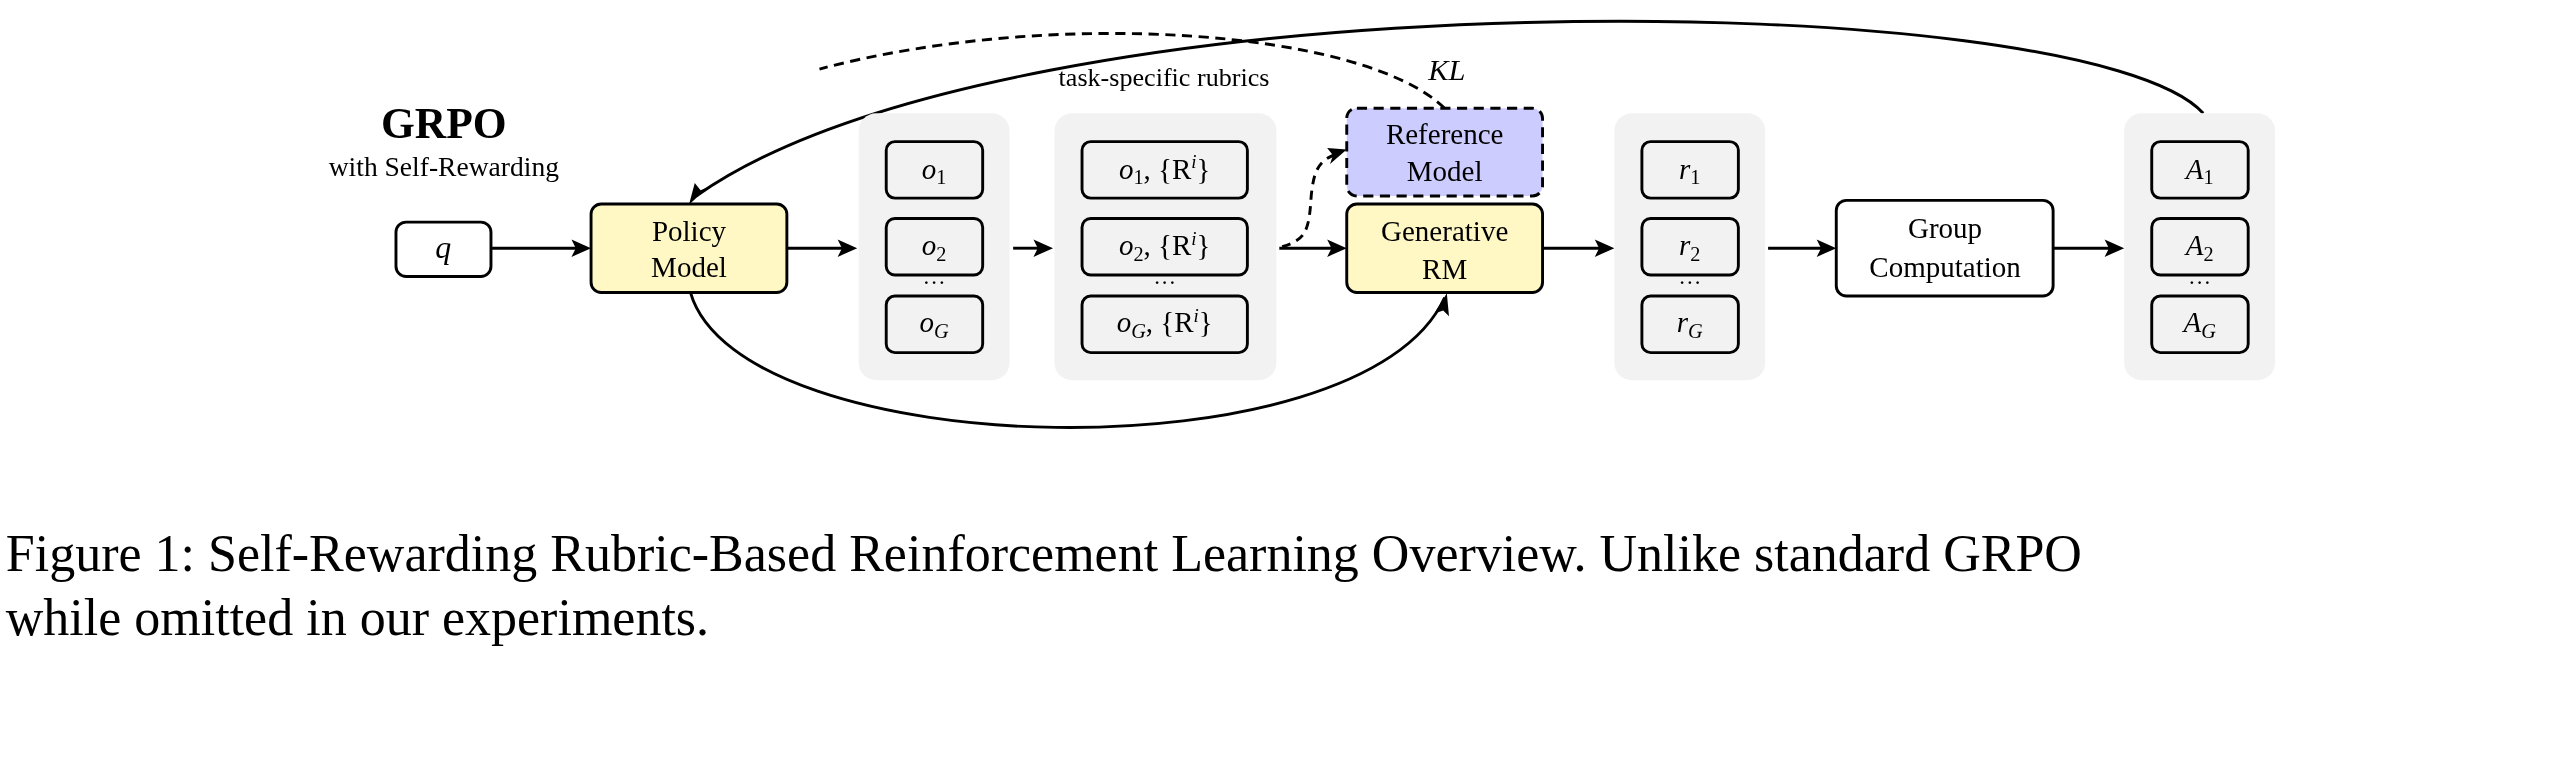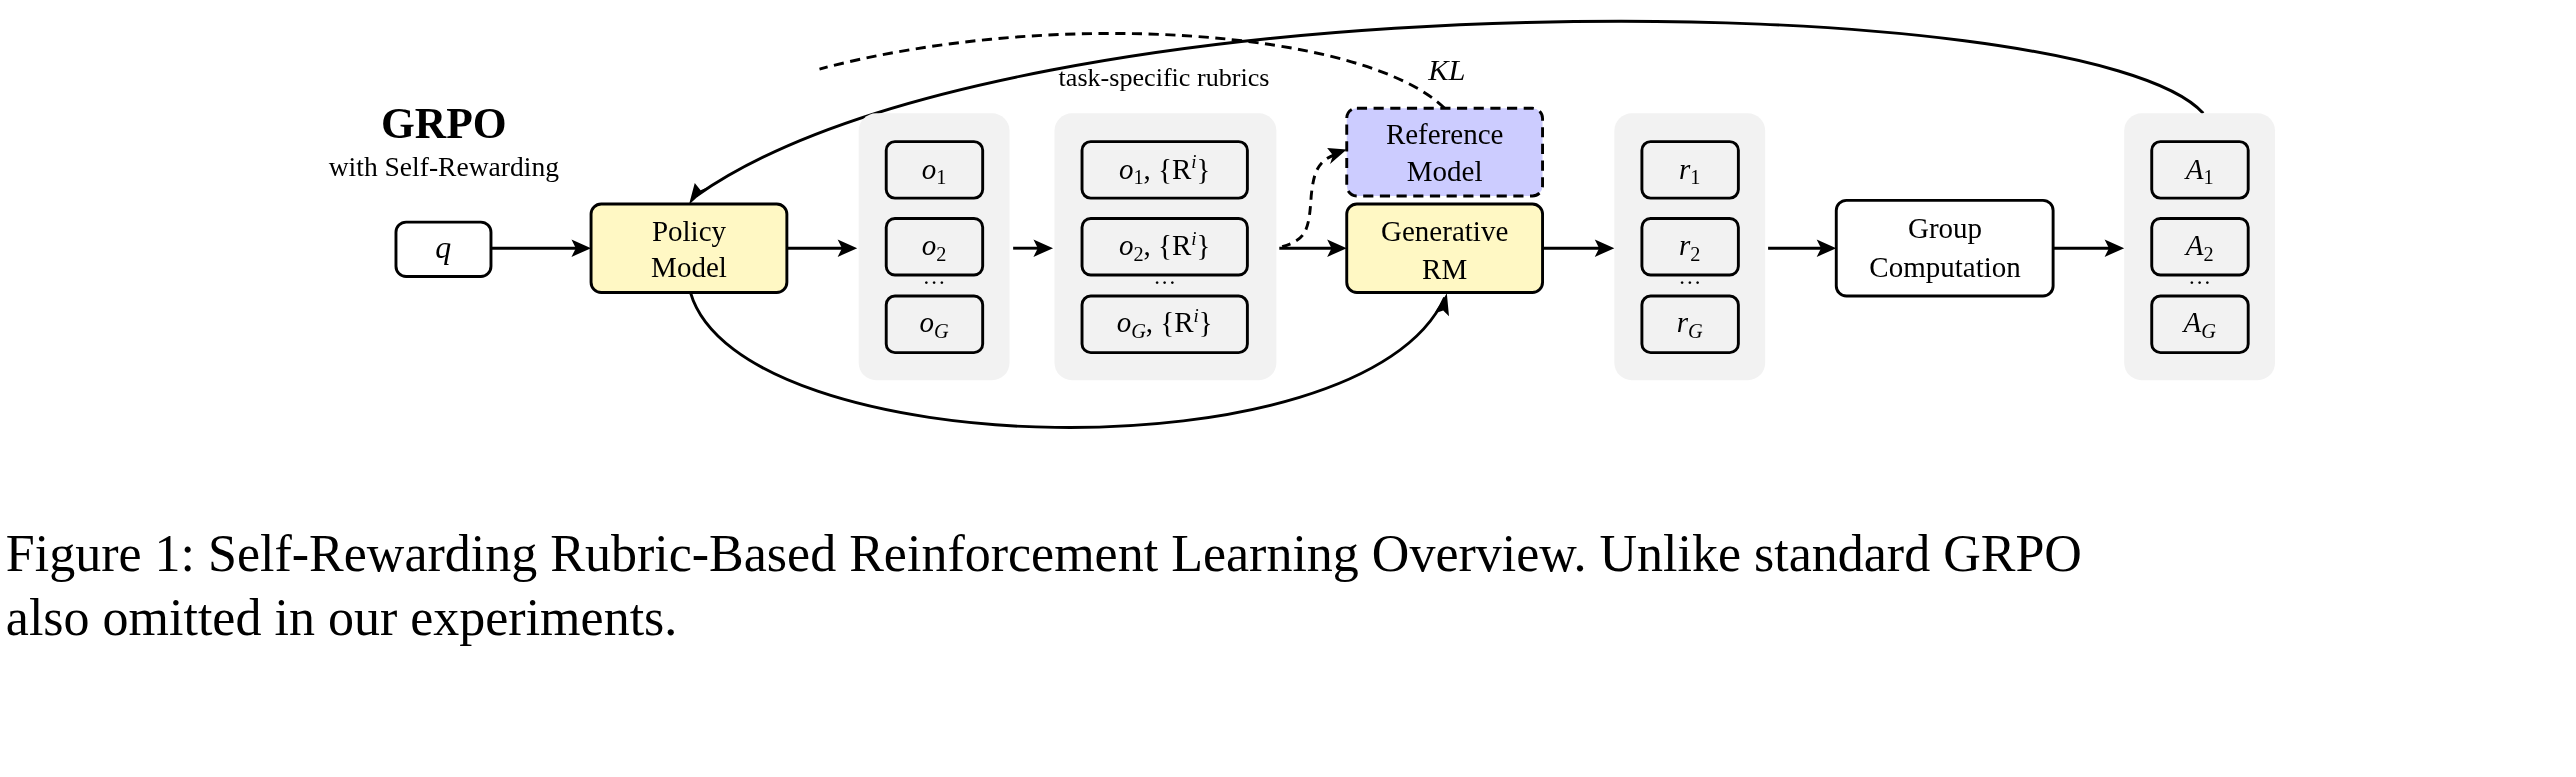--- a/index.html
+++ b/index.html
@@ -163,7 +163,7 @@
 
 <div class="caption">
   <span class="caption-line">Figure 1: Self-Rewarding Rubric-Based Reinforcement Learning Overview. Unlike standard GRPO</span>
-  <span class="caption-line">also omitted in our experiments.</span>
+  <span class="caption-line">while omitted in our experiments.</span>
 </div>
 
 

